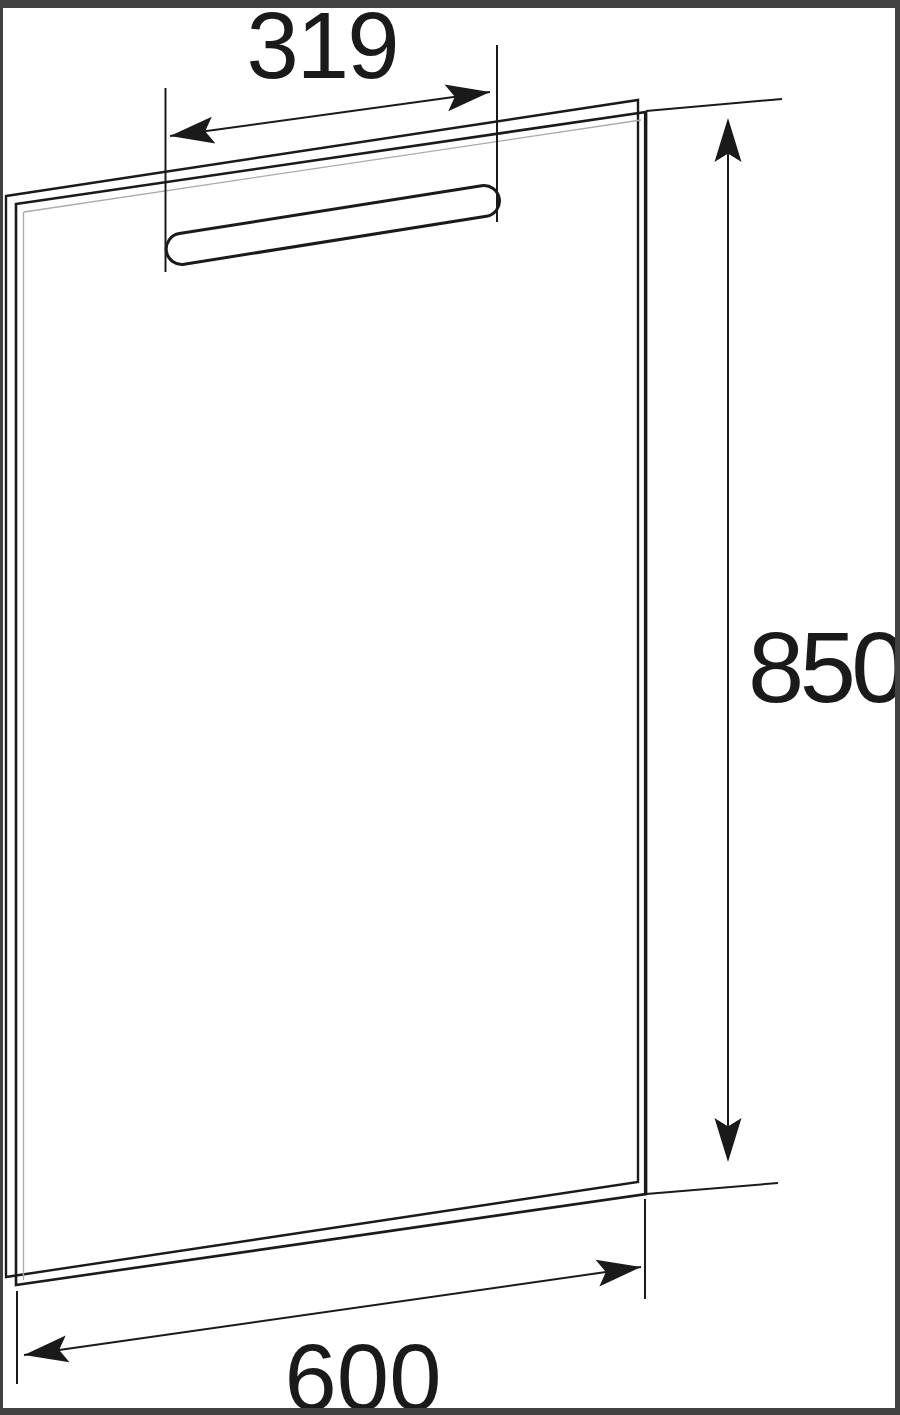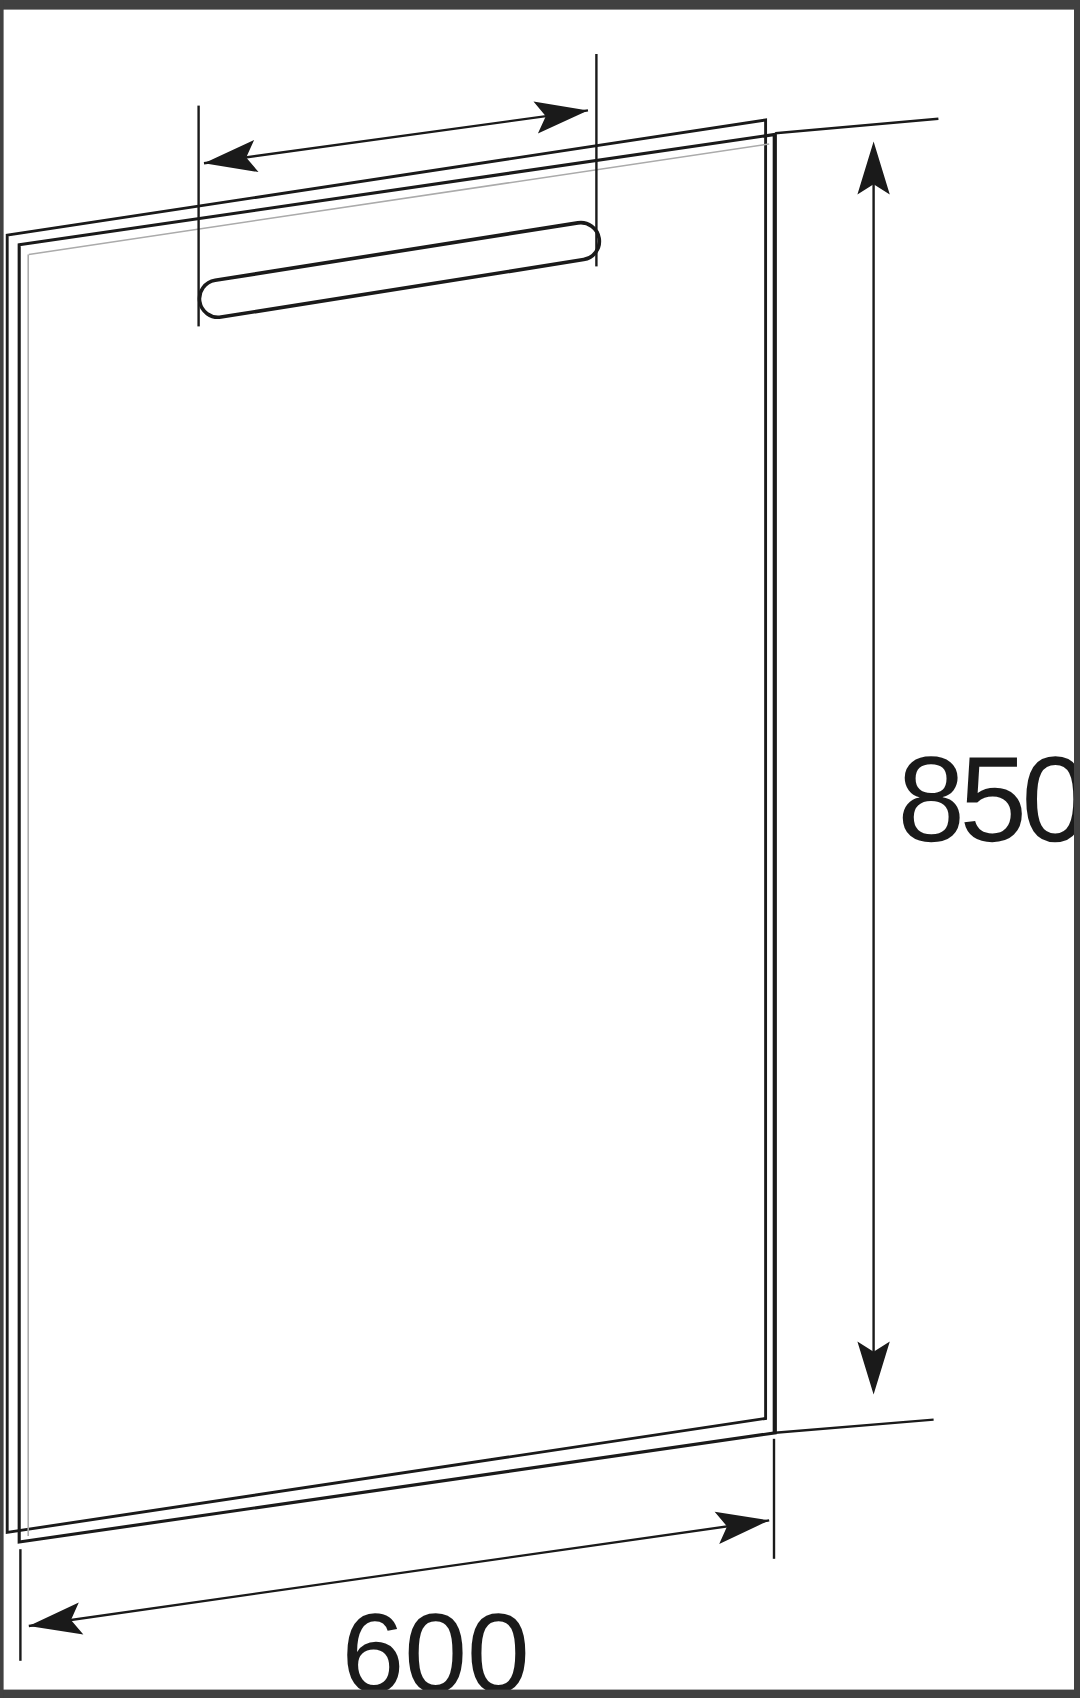--- a/index.html
+++ b/index.html
@@ -43,6 +43,7 @@
   <div id="frame-left" class="frame-bar"></div>
   <div id="frame-right" class="frame-bar"></div>
 
+  <div id="label-319" class="dim-label">319</div>
   <div id="label-850" class="dim-label">850</div>
   <div id="label-600" class="dim-label">600</div>
 

